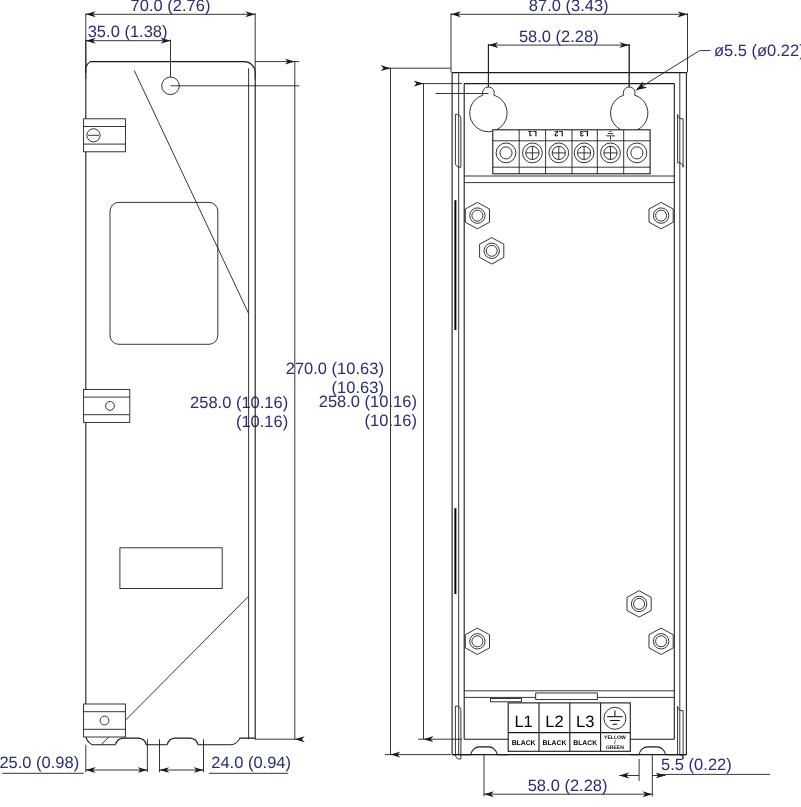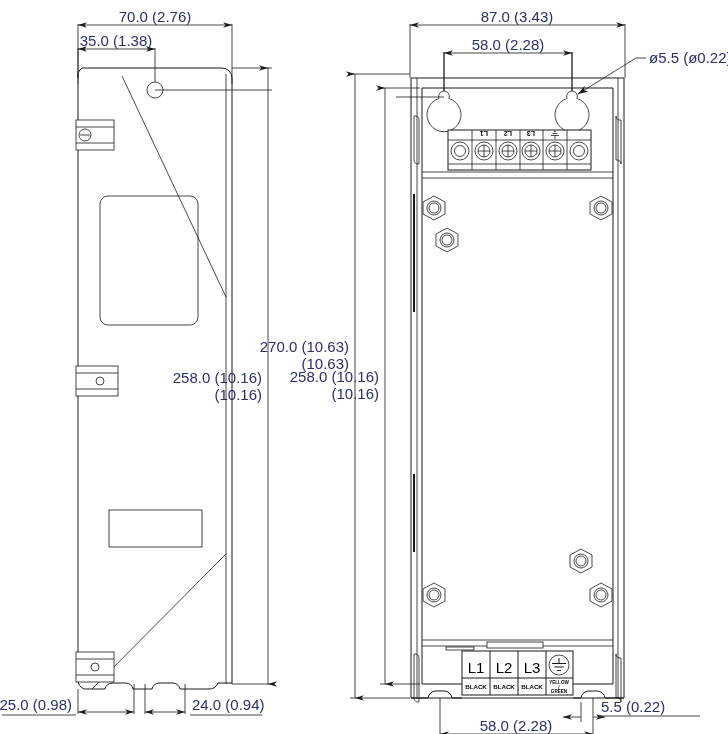--- a/index.html
+++ b/index.html
@@ -18,7 +18,7 @@
   #drawing-root {
     position: absolute;
     left: 0;
-    top: 12px;
+    top: 0;
     width: 728px;
     height: 692px;
   }

